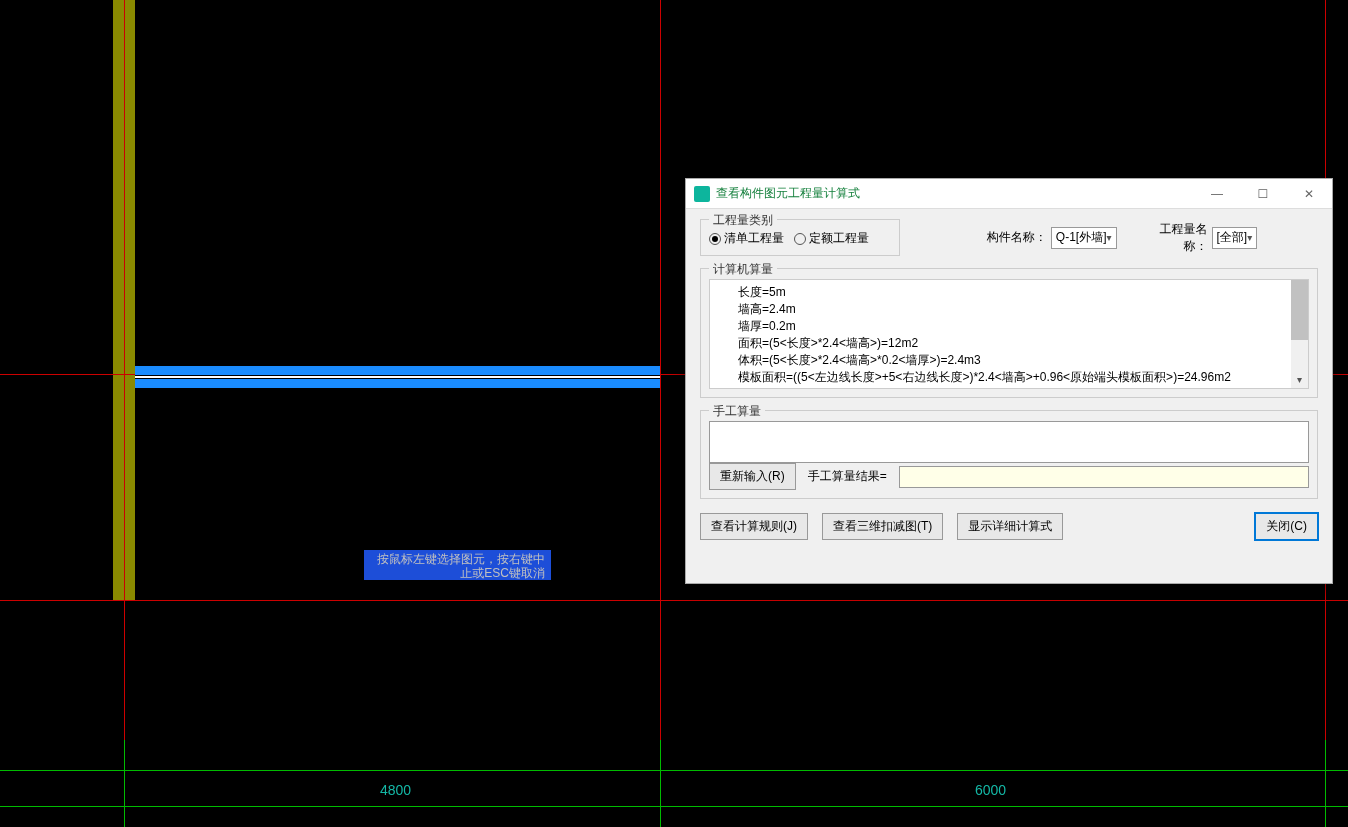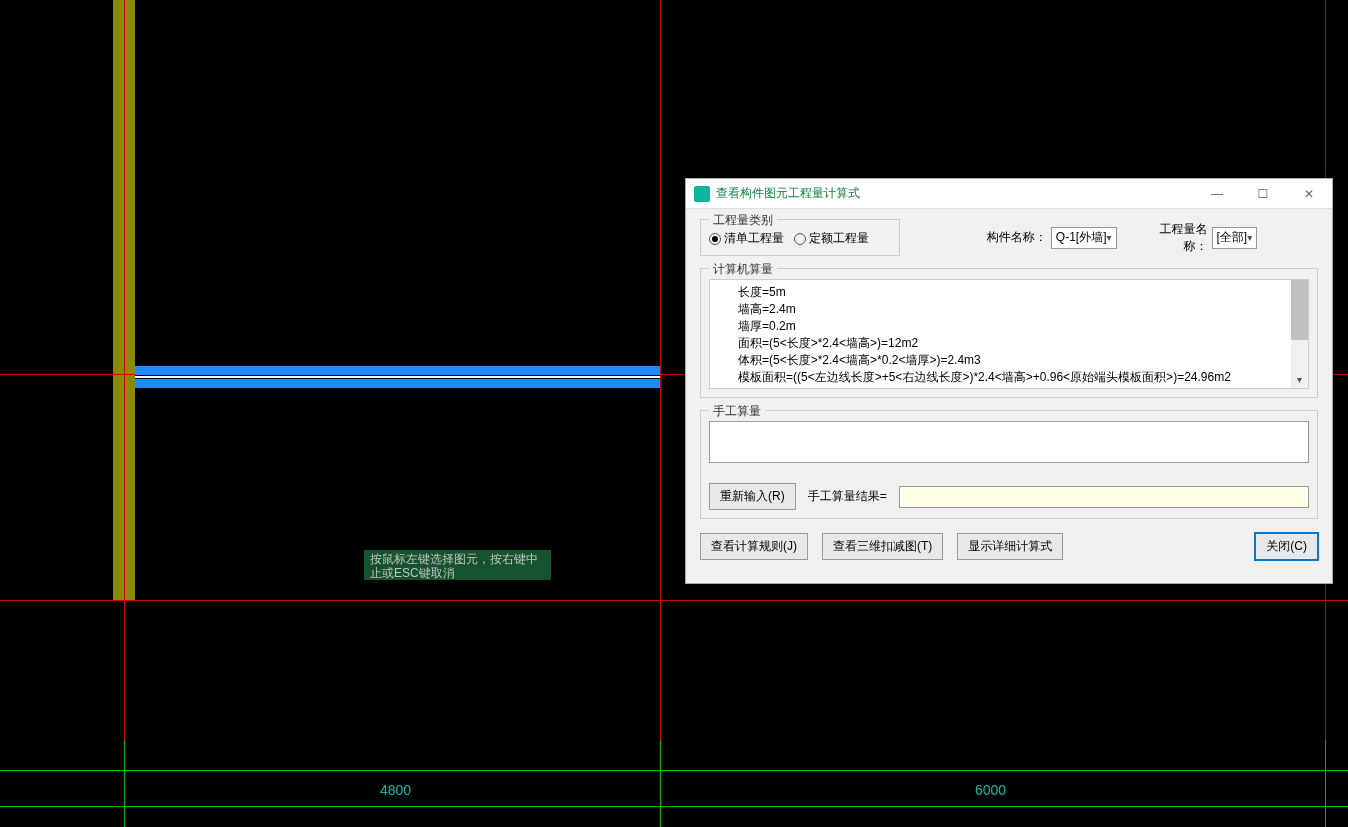--- a/index.html
+++ b/index.html
@@ -42,7 +42,7 @@
   .scroll .down { position: absolute; bottom: 0; left: 0; right: 0; height: 17px; display: flex; align-items: center; justify-content: center; color: #555; font-size: 10px; }
   .manual-group { margin-top: 12px; }
   .manual-input { width: 100%; height: 42px; background: #fff; border: 1px solid #999; }
-  .result-row { margin-top: 20px; display: flex; gap: 12px; align-items: center; }
+  .result-row { margin-top: 0; display: flex; gap: 12px; align-items: center; }
   .btn { border: 1px solid #999; background: #e8e8e8; padding: 4px 10px; cursor: default; }
   .btn.focus { outline: 2px solid #0078d7; outline-offset: -1px; }
   .result-label { white-space: nowrap; }

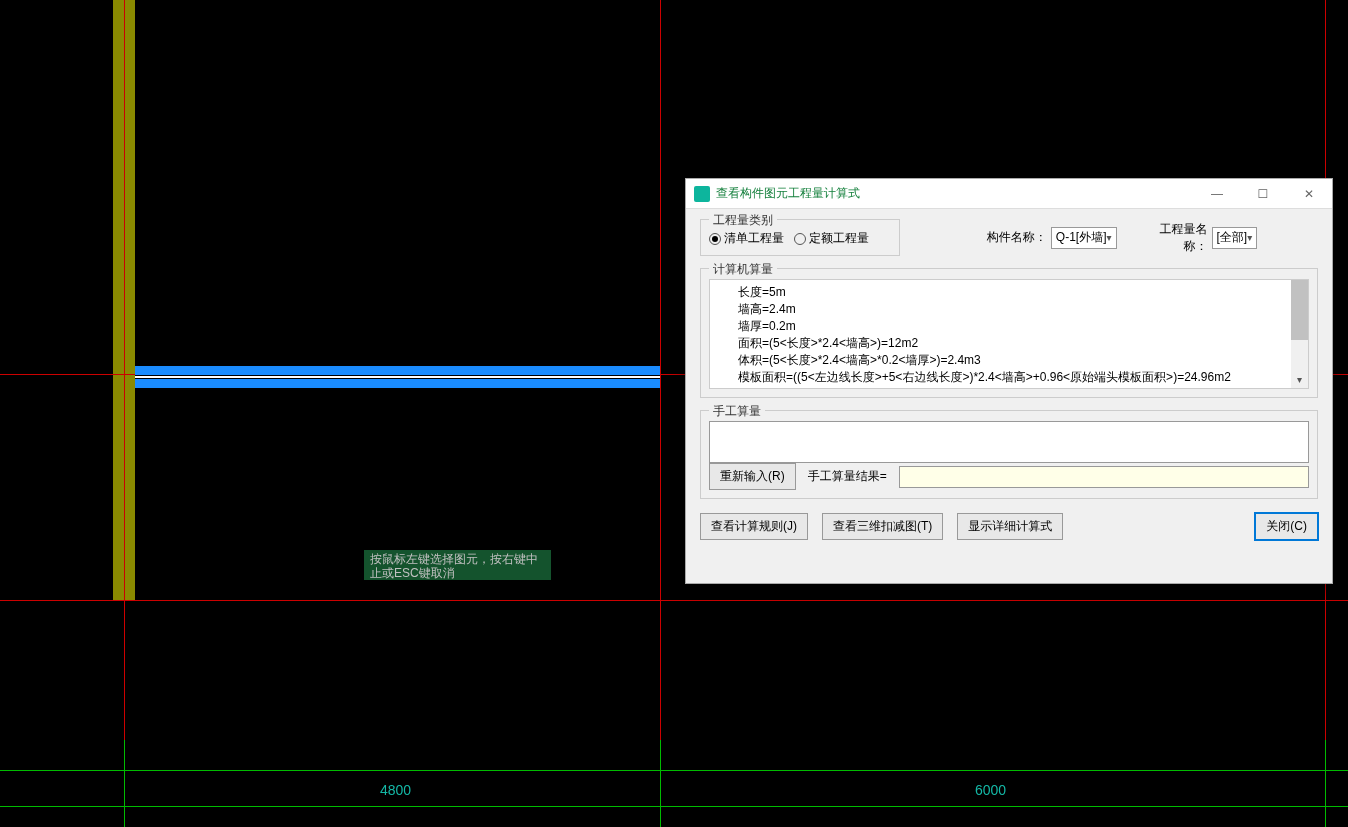--- a/index.html
+++ b/index.html
@@ -13,7 +13,7 @@
   .olive { background: #8a8a00; }
   .blue-seg { background: #1a8cff; position: absolute; left: 135px; width: 525px; height: 9px; }
   .white-mid { background: #fff; position: absolute; left: 135px; width: 525px; height: 2px; }
-  .tooltip { position: absolute; left: 364px; top: 550px; width: 187px; height: 30px; background: #14532d; color: #c0c0c0; padding: 2px 6px; font-size: 12px; line-height: 14px; }
+  .tooltip { position: absolute; left: 364px; top: 550px; width: 187px; height: 30px; background: #1d4ed8; color: #c0c0c0; padding: 2px 6px; font-size: 12px; line-height: 14px; text-align: right; }
   .dim-label { position: absolute; color: #14b8a6; font-size: 14px; }
   .dialog { position: absolute; left: 685px; top: 178px; width: 648px; height: 406px; background: #f0f0f0; border: 1px solid #aaa; box-shadow: 0 4px 16px rgba(0,0,0,.5); display: flex; flex-direction: column; }
   .titlebar { height: 30px; display: flex; align-items: center; padding-left: 8px; background: #fff; border-bottom: 1px solid #ddd; }

